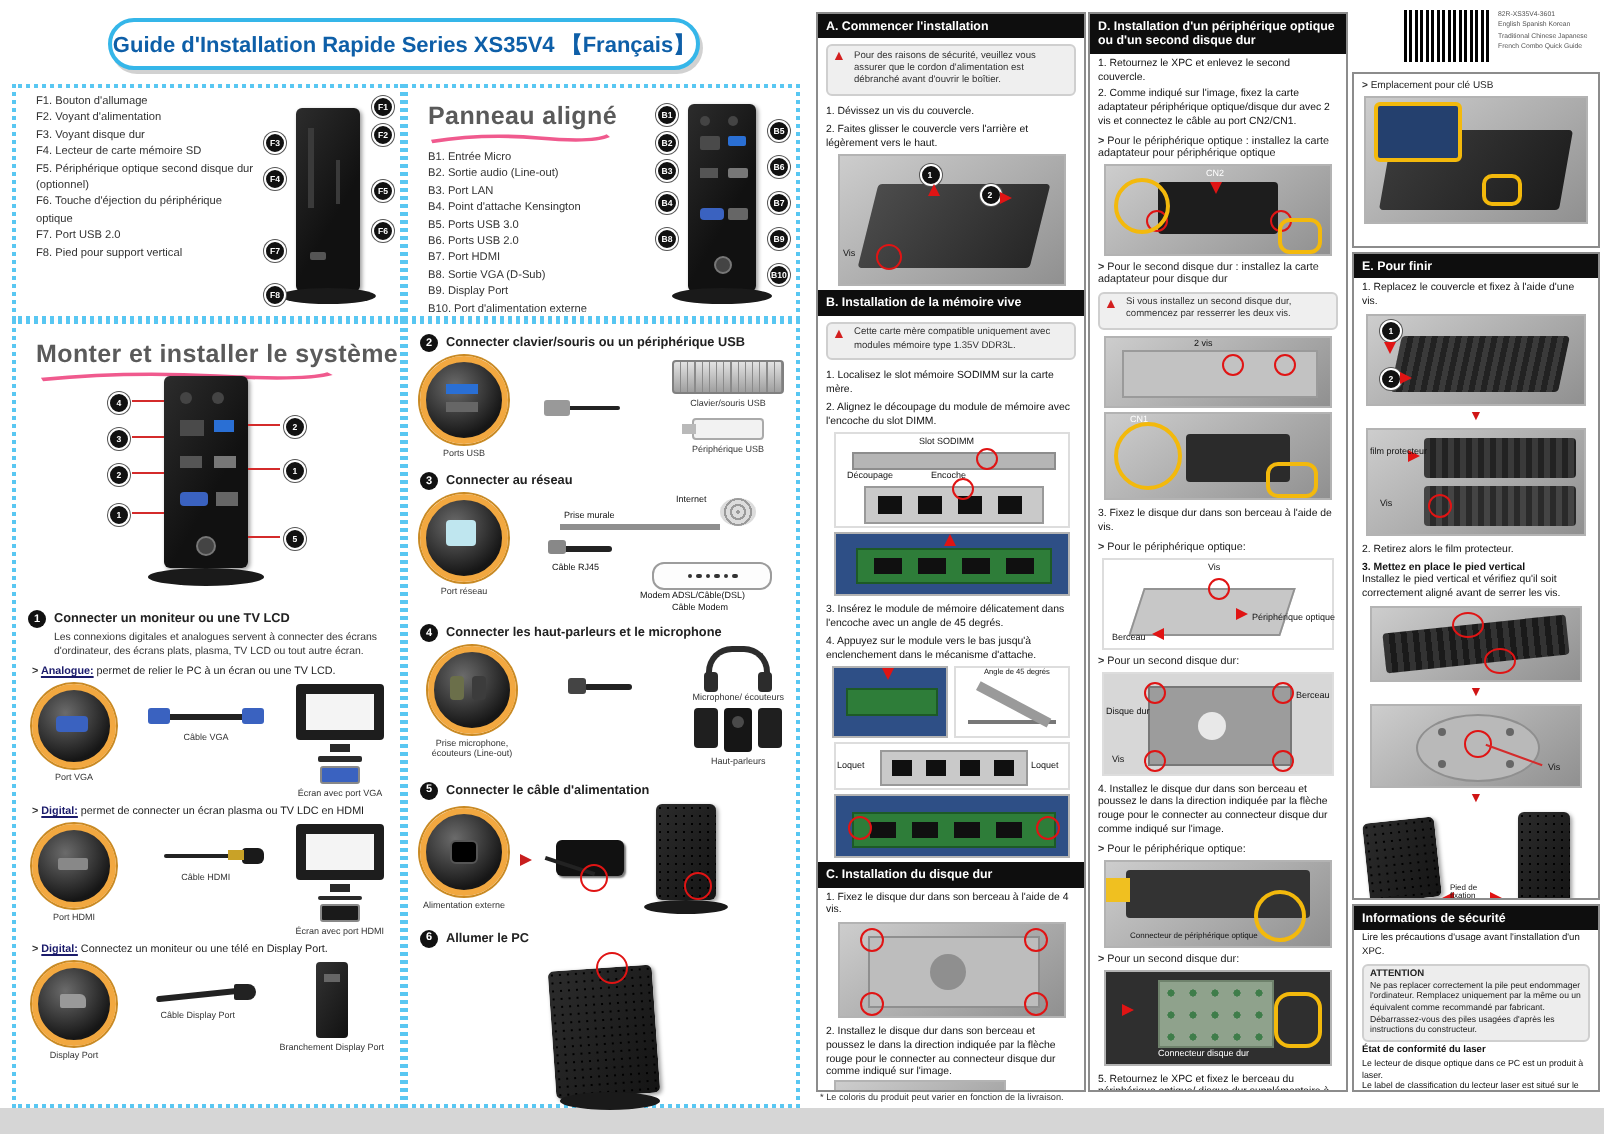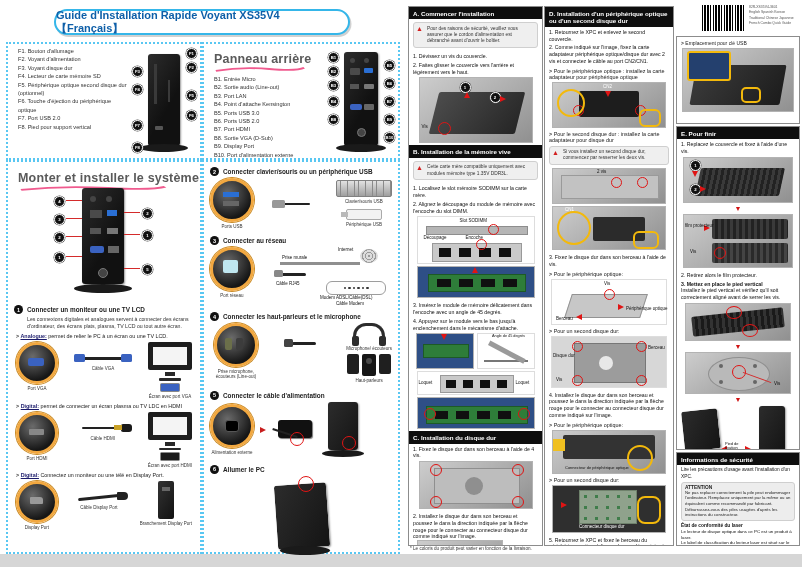--- a/index.html
+++ b/index.html
@@ -62,7 +62,7 @@
   <div class="abs" style="left:0;top:0;width:402px;height:554px">
 
     <div class="abs" style="left:54px;top:9px;width:292px;height:22px;border:2px solid #35b6e9;border-radius:13px;background:#fff;box-shadow:1.5px 2px 0 rgba(0,0,0,.18);display:flex;align-items:center;justify-content:center">
-      <span style="font-size:11px;font-weight:bold;color:#0e5fa8">Guide d'Installation Rapide Voyant XS35V4 【Français】</span>
+      <span style="font-size:11px;font-weight:bold;color:#0e5fa8">Guide d'Installation Rapide Series XS35V4 【Français】</span>
     </div>
 
     <div class="dash abs" style="left:6px;top:42px;width:192px;height:114px">

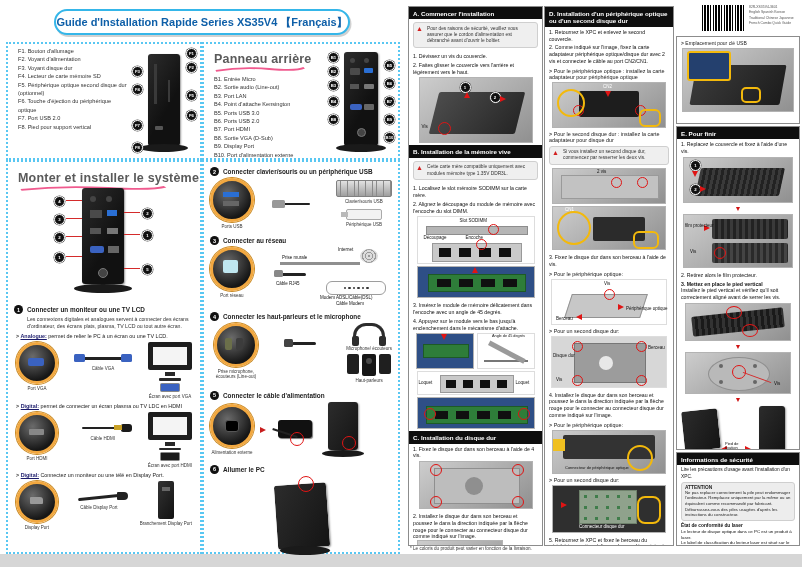--- a/index.html
+++ b/index.html
@@ -94,7 +94,7 @@
 
     <div class="dash abs" style="left:202px;top:42px;width:194px;height:114px">
       <div style="padding:5px 0 0 10px">
-        <span class="h1">Panneau arrière</span>
+        <span class="h1">Panneau aligné</span>
         <svg class="sw" viewBox="0 0 100 10" preserveAspectRatio="none">
             <path d="M2 8 Q30 1 60 5 T 98 3" stroke="#f05a8e" stroke-width="3" fill="none"></path>
           </svg>

